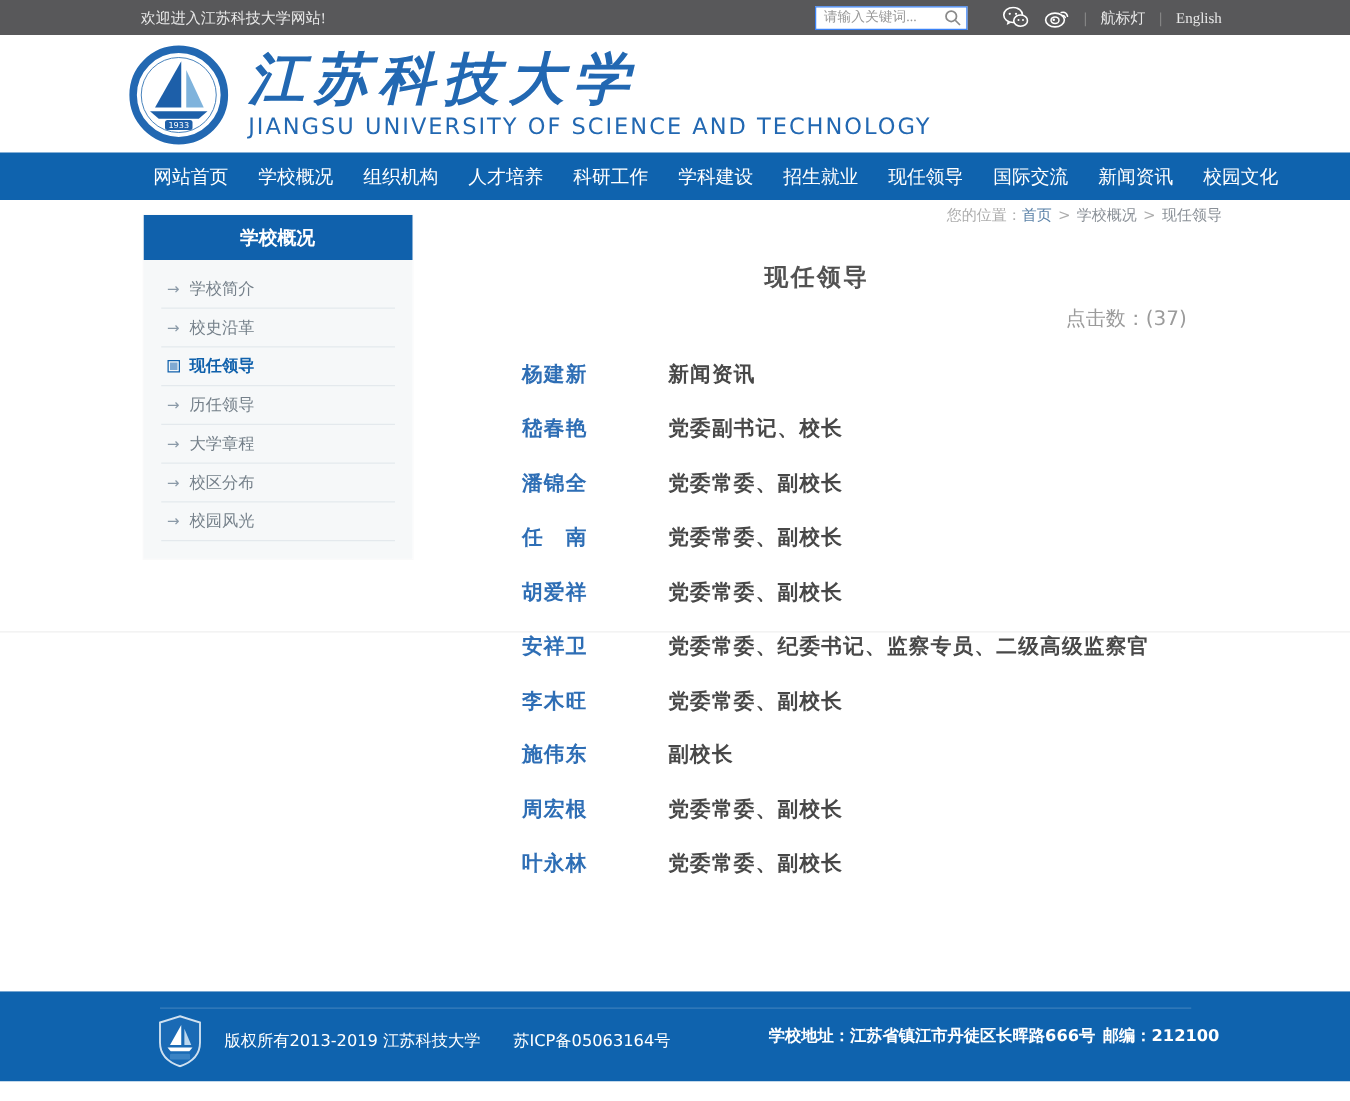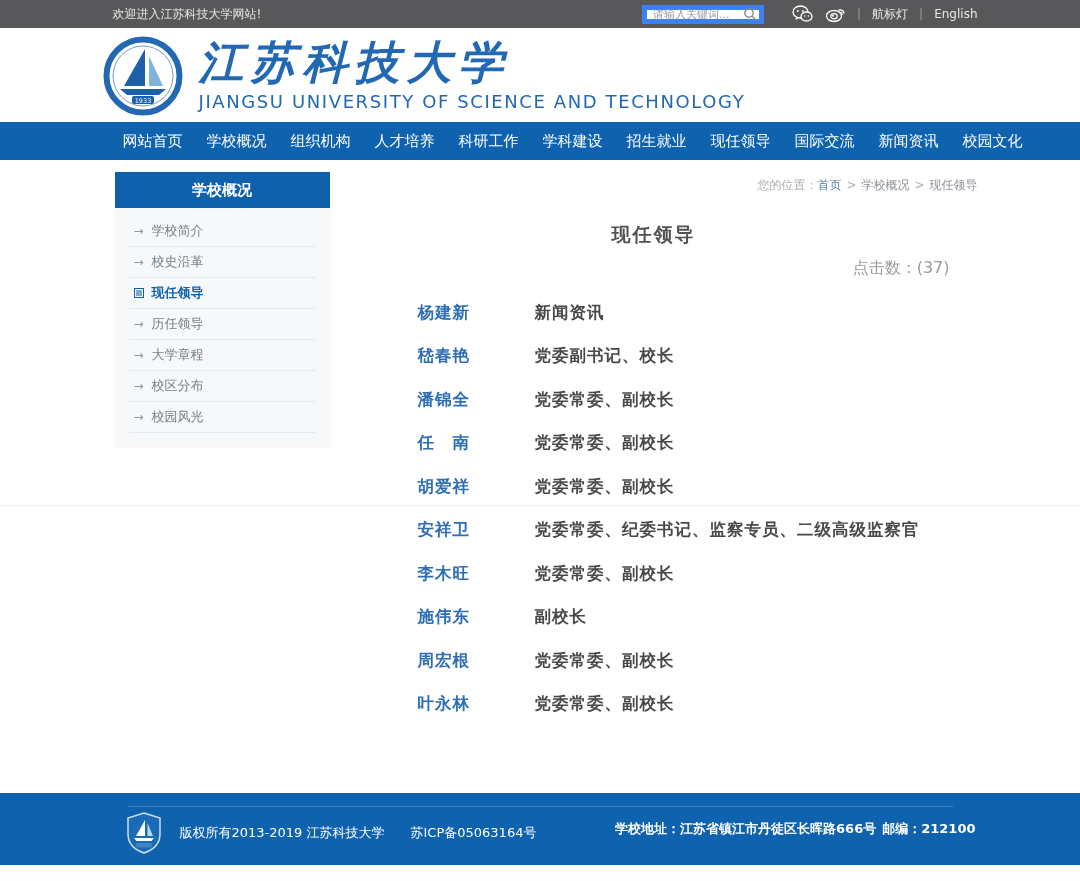--- a/index.html
+++ b/index.html
@@ -7,7 +7,7 @@
     font-family: "DejaVu Sans", "Liberation Sans", sans-serif; }
 
   
-  .topbar { height: 28px; background: #58585a; display: flex; align-items: center; }
+  .topbar { height: 28px; background: #58585a; display: flex; align-items: center; font-family: Liberation Serif, serif; }
   .container { width: 875px; margin: 0 auto; position: relative; }
   .topbar .container { display: flex; align-items: center; justify-content: space-between; }
   .welcome { color: #e8e8e8; font-size: 12px; padding-left: 10px; }

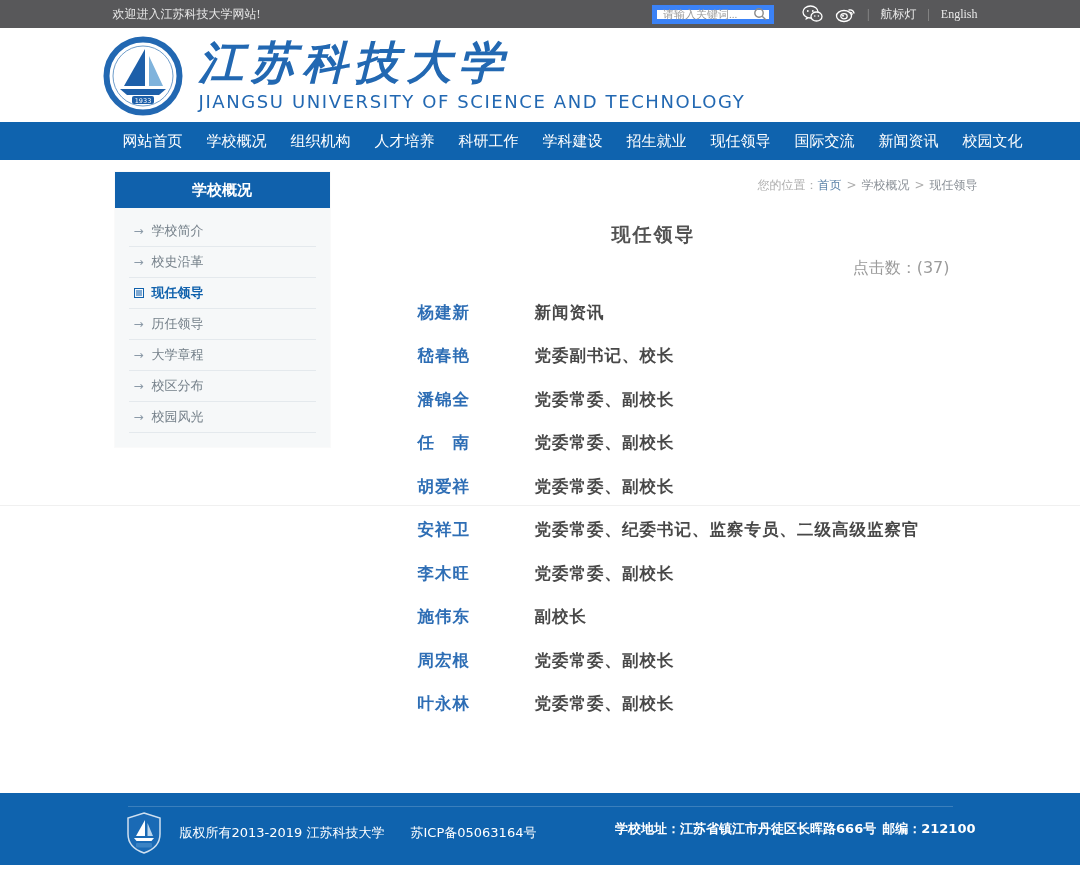--- a/index.html
+++ b/index.html
@@ -12,7 +12,7 @@
   .topbar .container { display: flex; align-items: center; justify-content: space-between; }
   .welcome { color: #e8e8e8; font-size: 12px; padding-left: 10px; }
   .top-right { display: flex; align-items: center; gap: 11px; }
-  .searchbox { background: #fff; border: 5px solid #3b82f6; height: 19px; width: 122px;
+  .searchbox { background: #fff; border: 1px solid #3b82f6; height: 19px; width: 122px;
     display: flex; align-items: center; padding: 0 4px 0 6px; margin-right: 16px; }
   .searchbox input { border: none; outline: none; flex: 1; font-size: 11px; color: #444;
     background: transparent; width: 90px; font-family: inherit; }

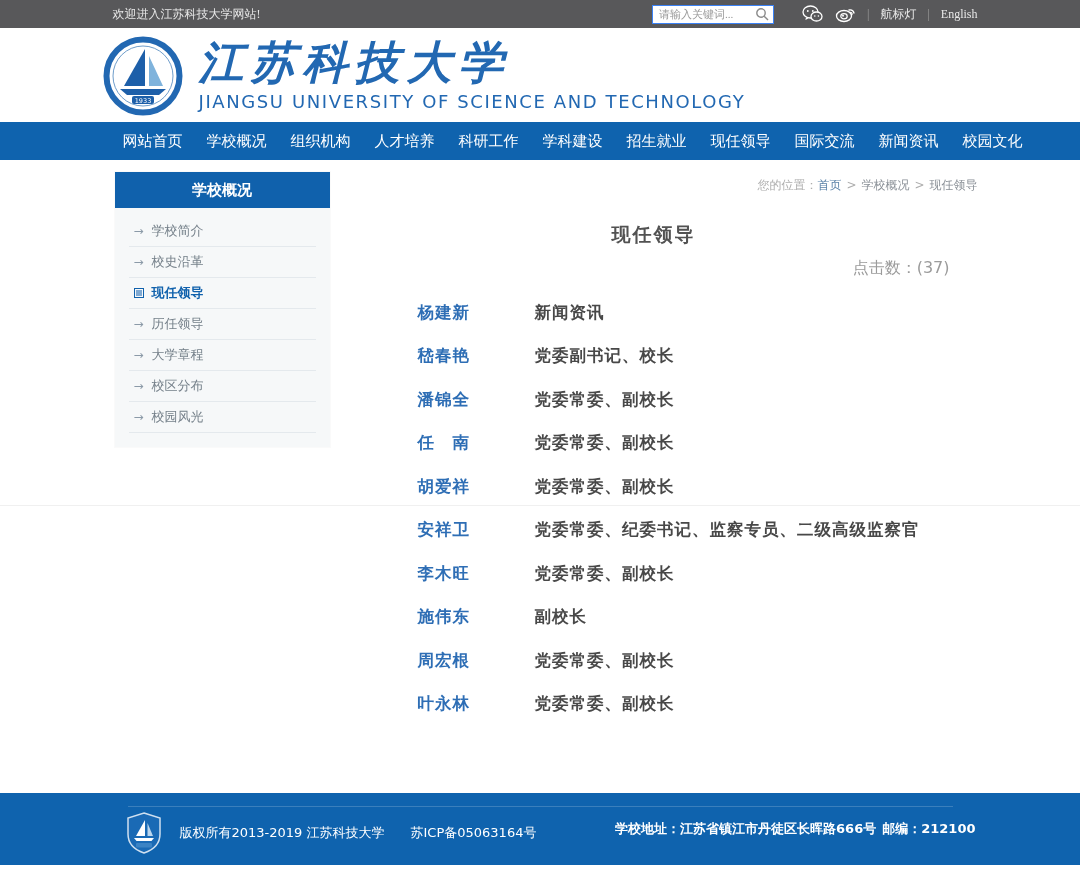--- a/index.html
+++ b/index.html
@@ -53,7 +53,7 @@
   .sq-icon::after { content: ""; position: absolute; inset: 1px; background: #7fa9d2; }
 
   .main { margin-left: 227px; }
-  .breadcrumb { text-align: right; padding-top: 17px; font-size: 12px; color: #adadad; }
+  .breadcrumb { text-align: right; padding-top: 4px; font-size: 12px; color: #adadad; }
   .bc-link { color: #8a9097; text-decoration: none; cursor: pointer; }
   .bc-link.home { color: #5b82a8; }
   .bc-sep { color: #adadad; margin: 0 5px; }

